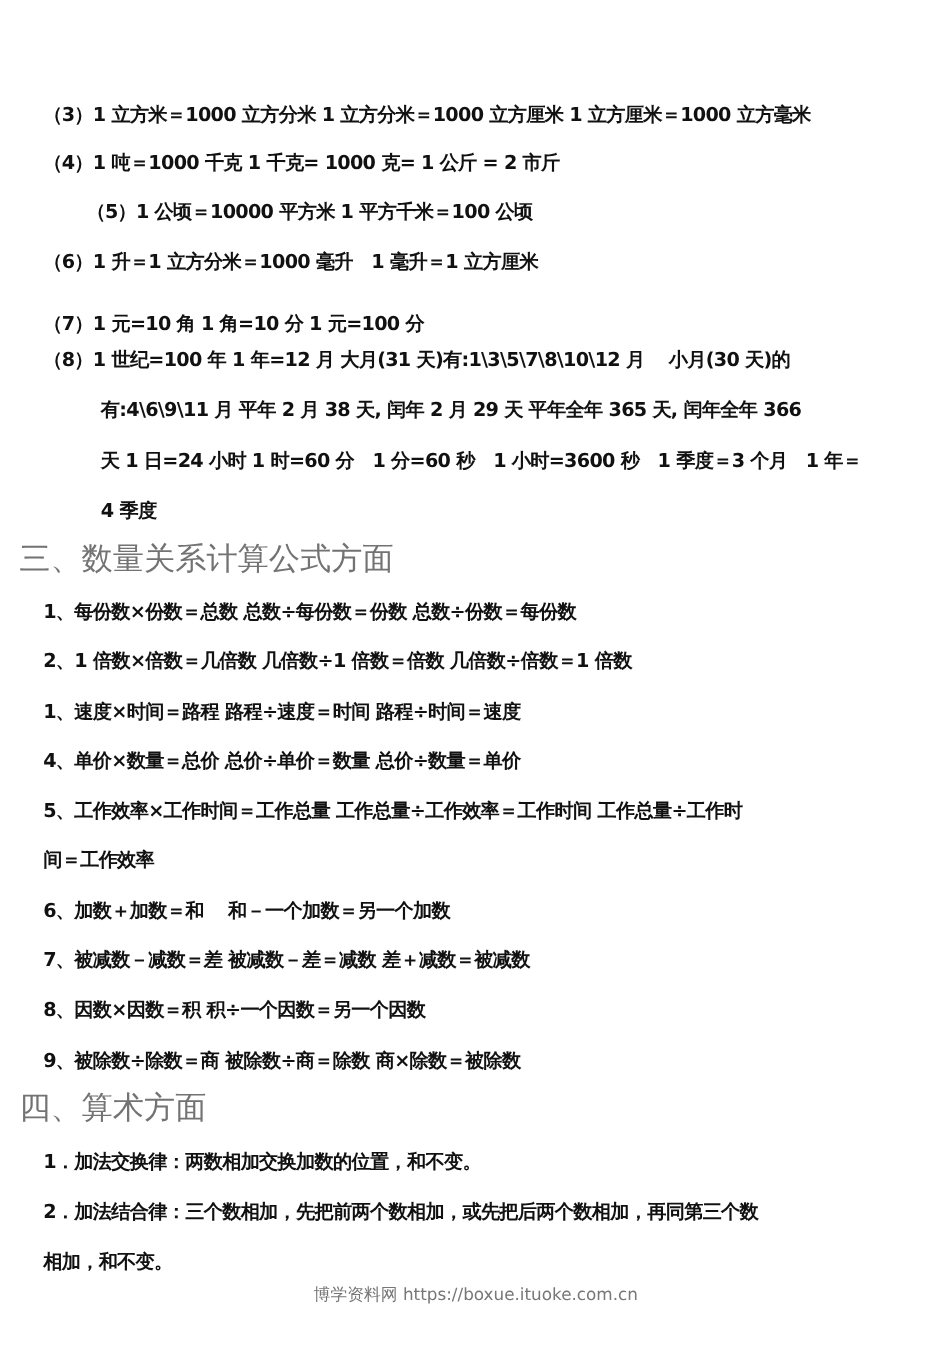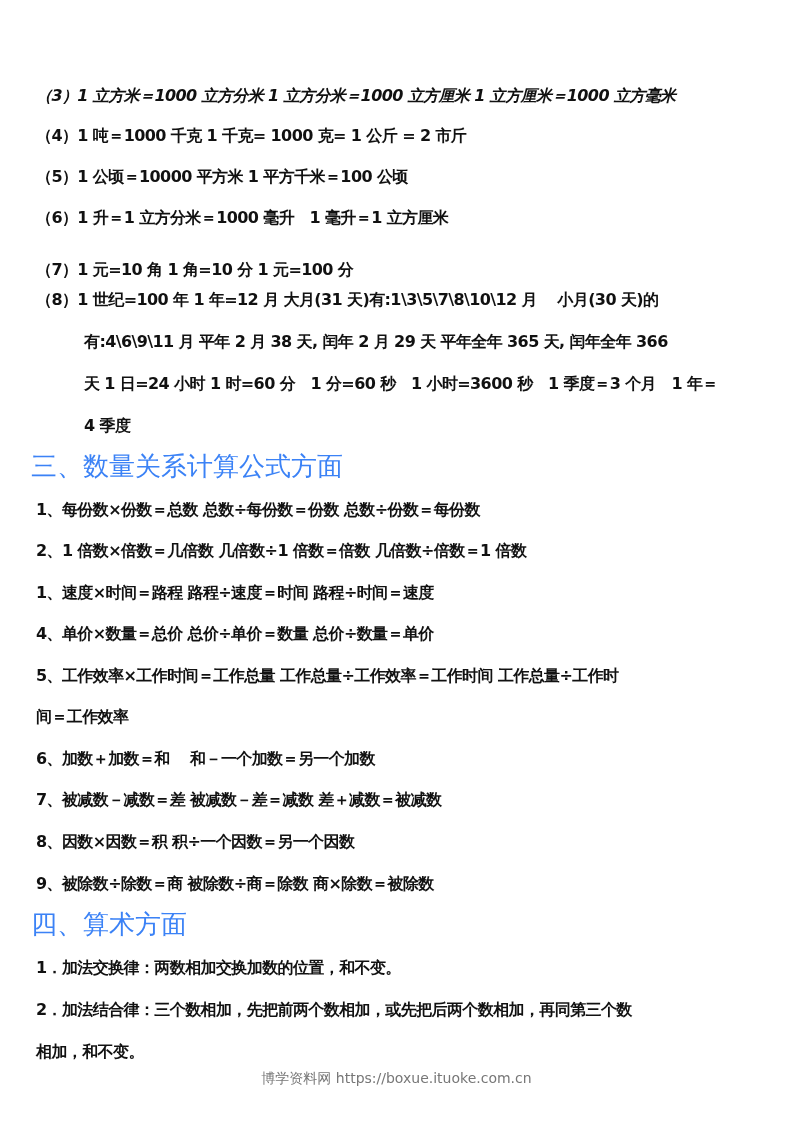--- a/index.html
+++ b/index.html
@@ -52,7 +52,7 @@
 <body>
 
 <div>
-  <div class="line" style="top:86px;font-style:italic;">（3）1 立方米＝1000 立方分米 1 立方分米＝1000 立方厘米 1 立方厘米＝1000 立方毫米</div>
+  <div class="line" style="top:86px;">（3）1 立方米＝1000 立方分米 1 立方分米＝1000 立方厘米 1 立方厘米＝1000 立方毫米</div>
   <div class="line" style="top:126px;">（4）1 吨＝1000 千克 1 千克= 1000 克= 1 公斤 = 2 市斤</div>
   <div class="line" style="top:167px;">（5）1 公顷＝10000 平方米 1 平方千米＝100 公顷</div>
   <div class="line" style="top:208px;">（6）1 升＝1 立方分米＝1000 毫升　1 毫升＝1 立方厘米</div>

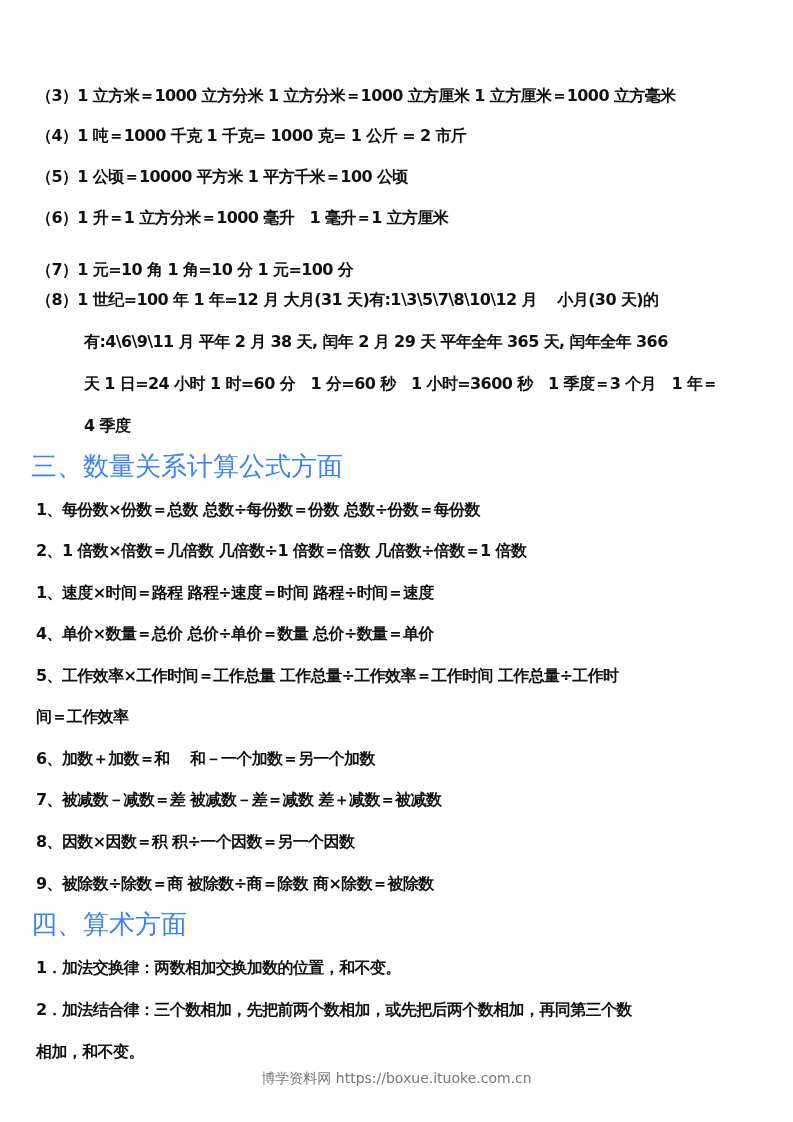--- a/index.html
+++ b/index.html
@@ -54,7 +54,7 @@
 <div>
   <div class="line" style="top:86px;">（3）1 立方米＝1000 立方分米 1 立方分米＝1000 立方厘米 1 立方厘米＝1000 立方毫米</div>
   <div class="line" style="top:126px;">（4）1 吨＝1000 千克 1 千克= 1000 克= 1 公斤 = 2 市斤</div>
-  <div class="line" style="top:167px;">（5）1 公顷＝10000 平方米 1 平方千米＝100 公顷</div>
+  <div class="line" style="top:167px;margin-left:36px;">（5）1 公顷＝10000 平方米 1 平方千米＝100 公顷</div>
   <div class="line" style="top:208px;">（6）1 升＝1 立方分米＝1000 毫升　1 毫升＝1 立方厘米</div>
   <div class="line" style="top:260px;">（7）1 元=10 角 1 角=10 分 1 元=100 分</div>
   <div class="line" style="top:290px;">（8）1 世纪=100 年 1 年=12 月 大月(31 天)有:1\3\5\7\8\10\12 月　 小月(30 天)的</div>

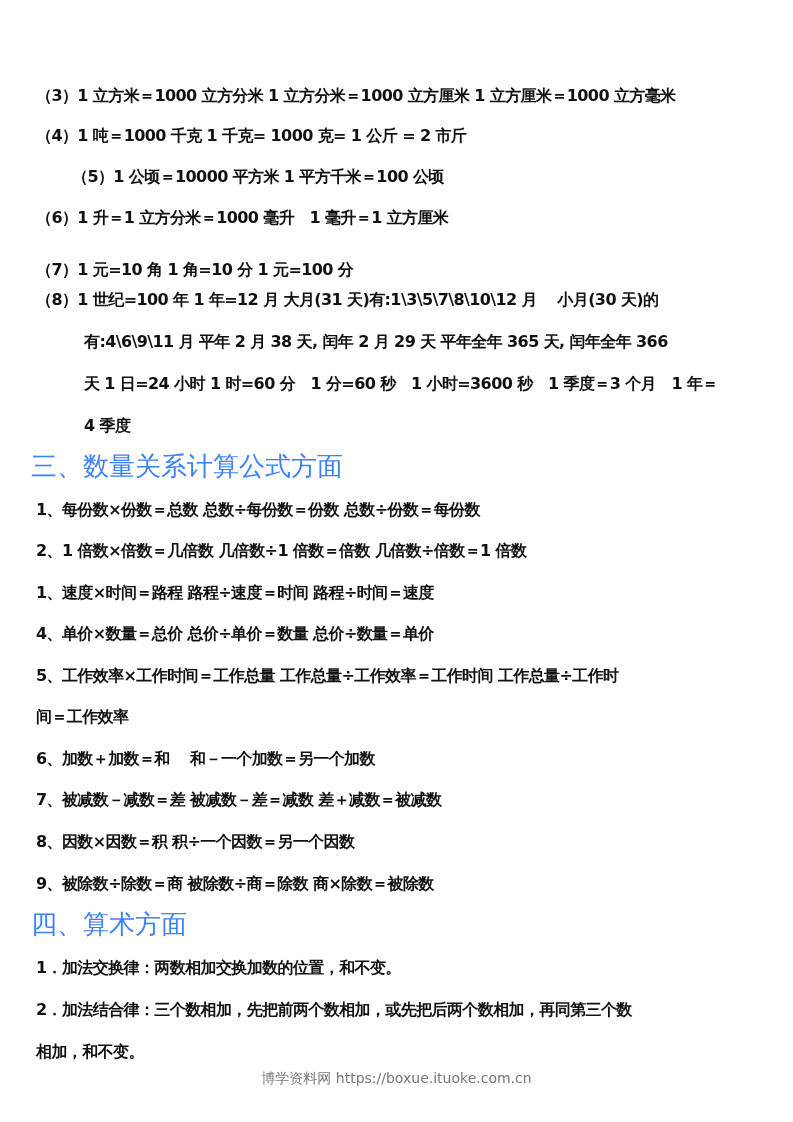--- a/index.html
+++ b/index.html
@@ -28,12 +28,12 @@
   .line.indent { left: 84px; }
   .heading {
     position: absolute;
-    left: 31px;
+    left: 16px;
     white-space: nowrap;
     font-size: 26px;
     font-weight: normal;
     line-height: 32px;
-    color: #3b82f6;
+    color: #737373;
     letter-spacing: 0px;
   }
   .footer {

